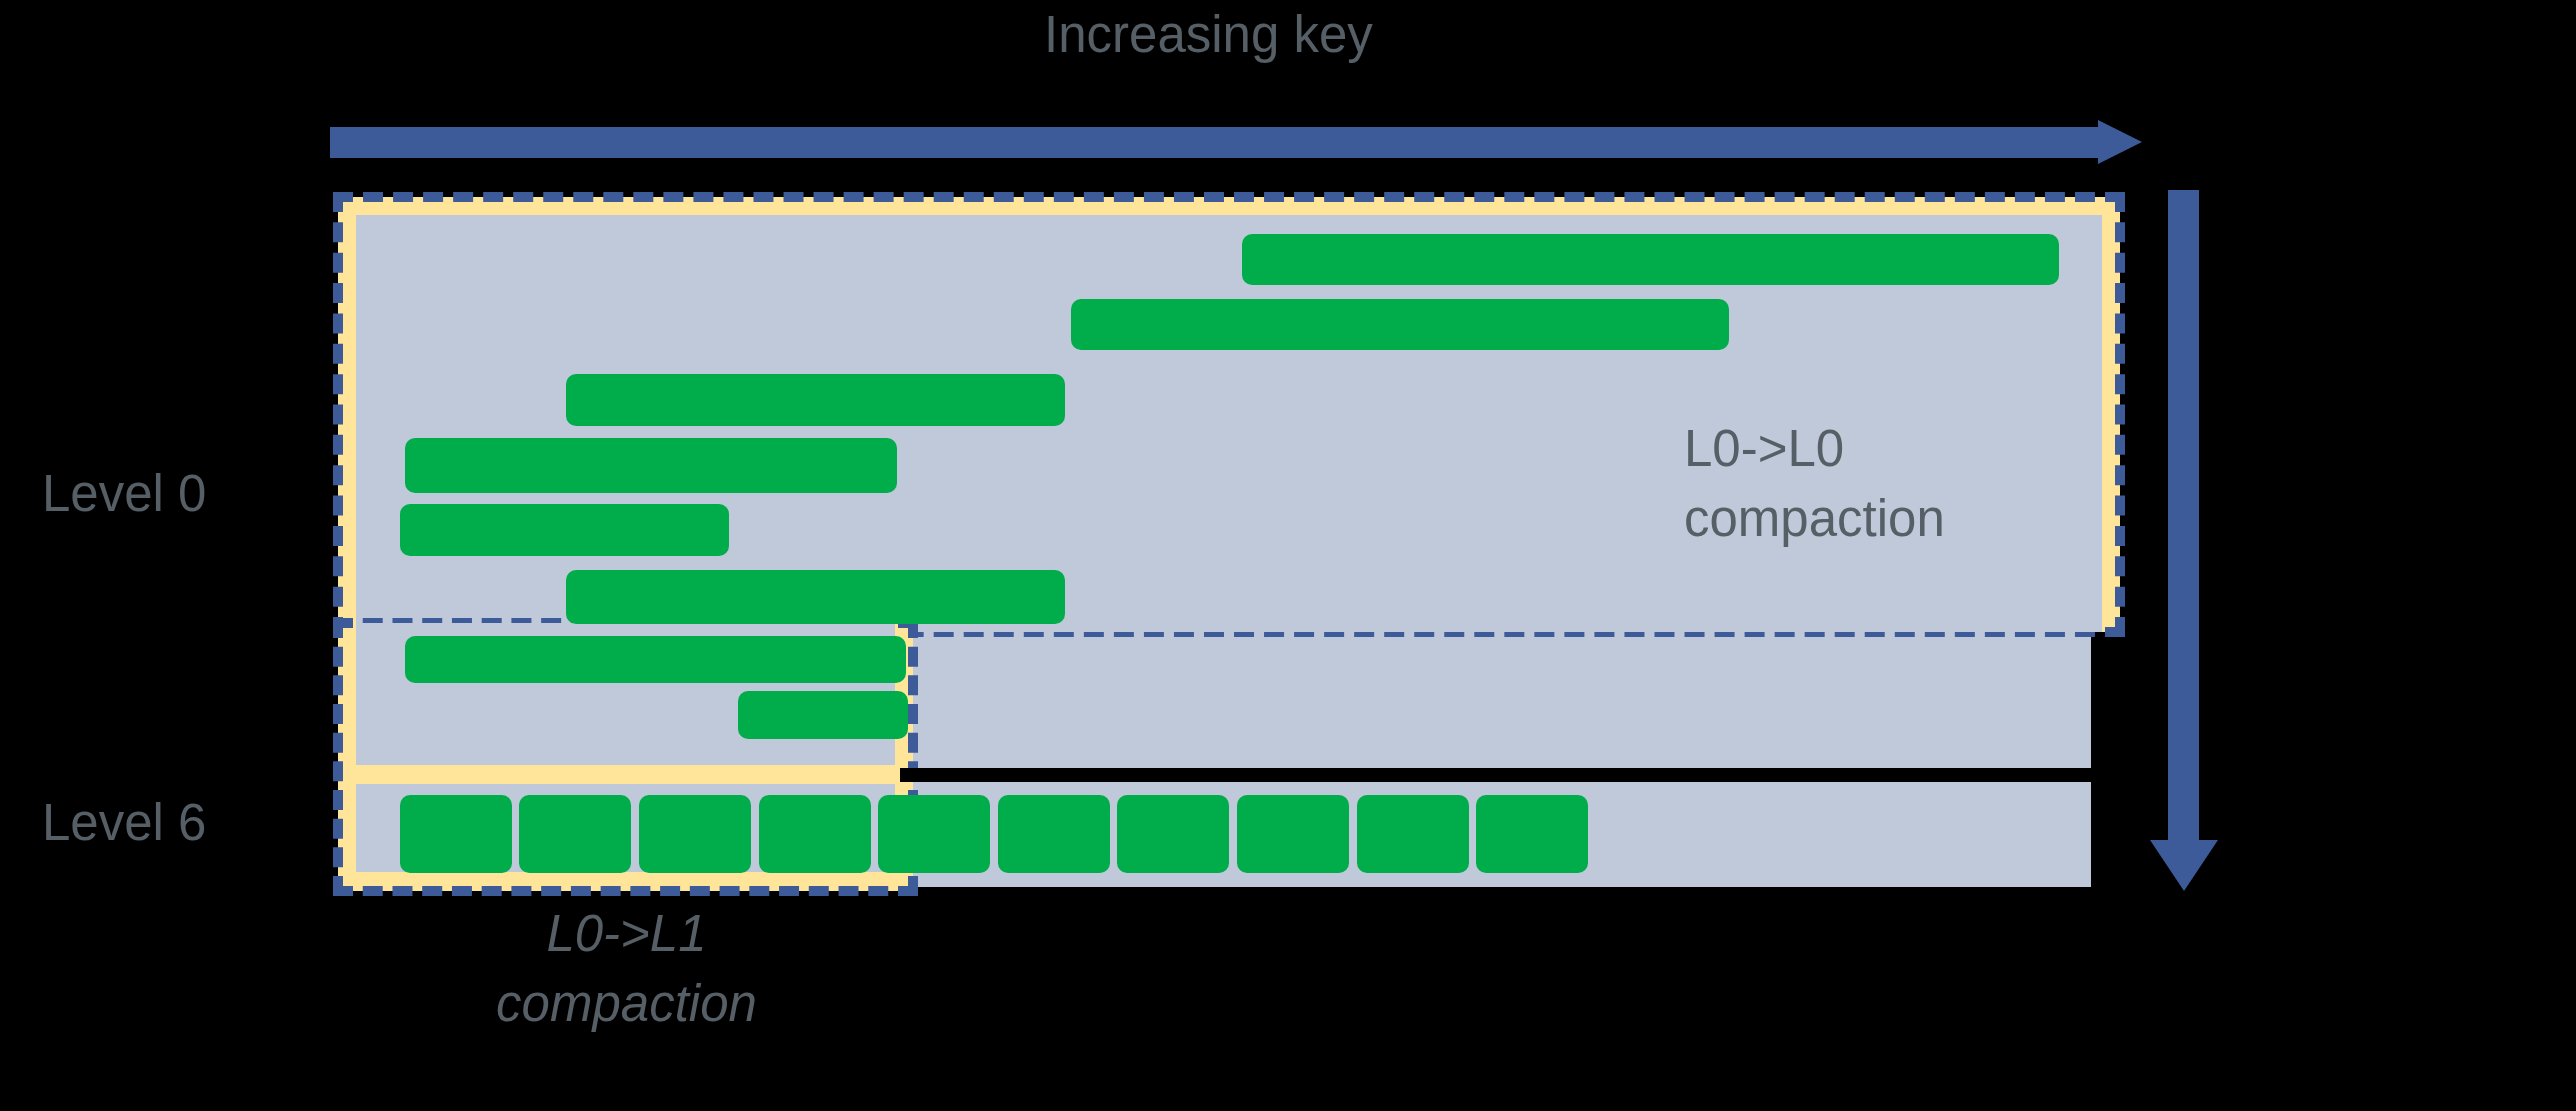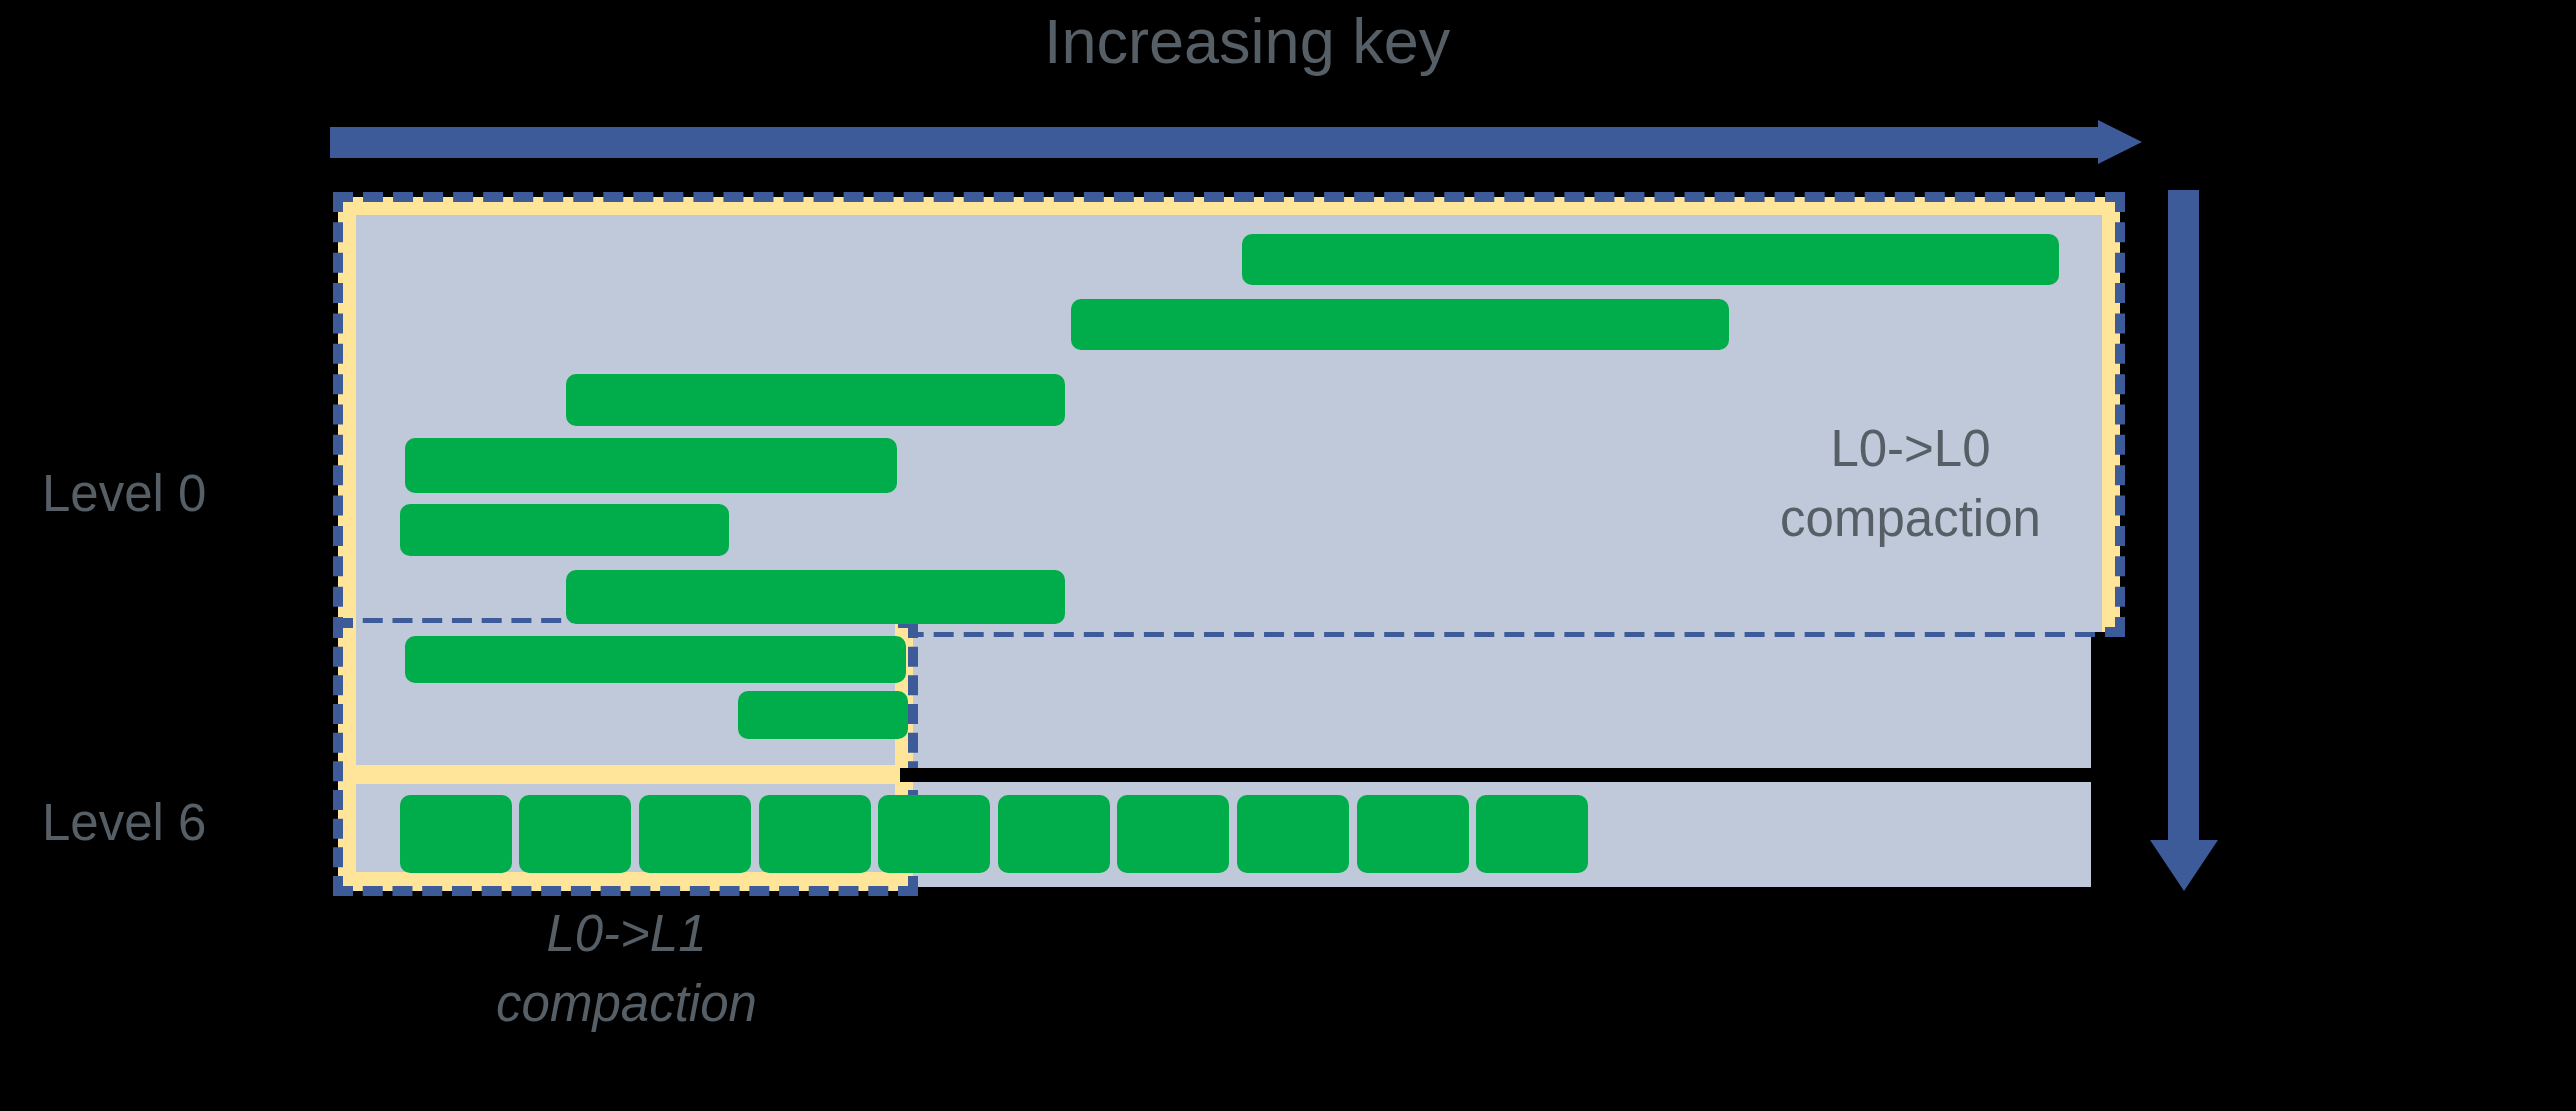--- a/index.html
+++ b/index.html
@@ -7,7 +7,7 @@
          font-family:"Liberation Sans", sans-serif;overflow:hidden;}
 
   .lbl{position:absolute;color:#565e66;white-space:nowrap;}
-  .lbl-increasing-key{font-size:63px;left:1044px;top:5px;}
+  .lbl-increasing-key{font-size:51px;left:1044px;top:5px;}
   .lbl-increasing-age{font-size:51px;left:2219px;top:453px;text-align:center;width:326px;line-height:1.28;}
   .lbl-level0{font-size:51px;left:42px;top:464px;}
   .lbl-level1{font-size:51px;left:42px;top:793px;}

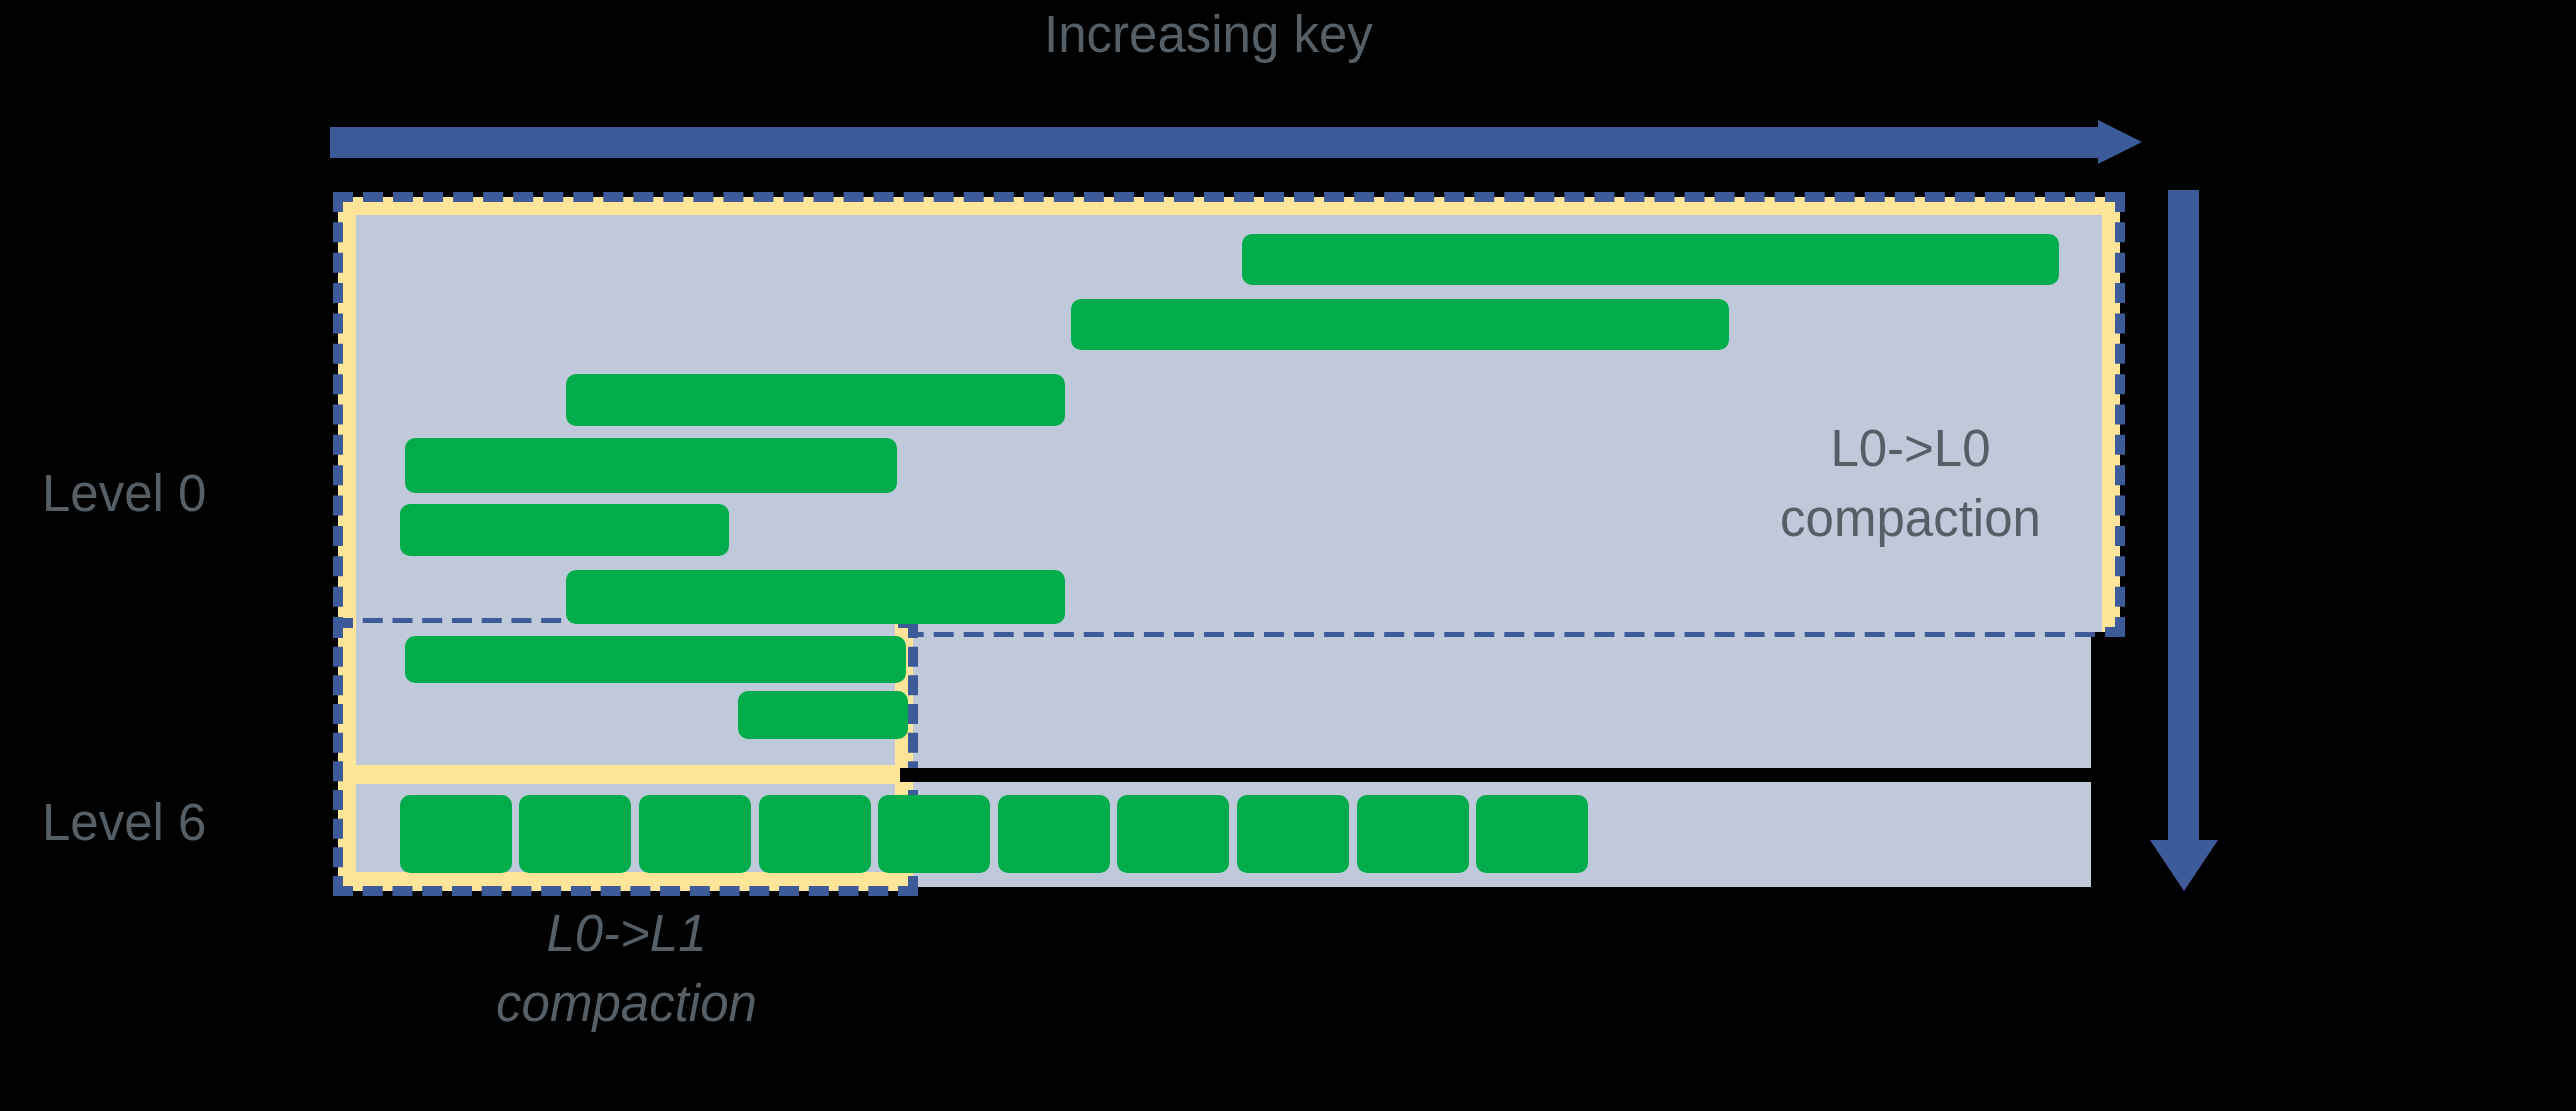--- a/index.html
+++ b/index.html
@@ -12,7 +12,7 @@
   .lbl-level0{font-size:51px;left:42px;top:464px;}
   .lbl-level1{font-size:51px;left:42px;top:793px;}
   .lbl-l0l0{position:absolute;font-size:51px;color:#565e66;left:1684px;top:414px;
-            width:453px;text-align:center;line-height:1.38;}
+            width:453px;text-align:left;line-height:1.38;}
   .lbl-l0l1{position:absolute;font-size:51px;color:#565e66;left:400px;top:899px;
             width:453px;text-align:center;line-height:1.38;font-style:italic;}
 

